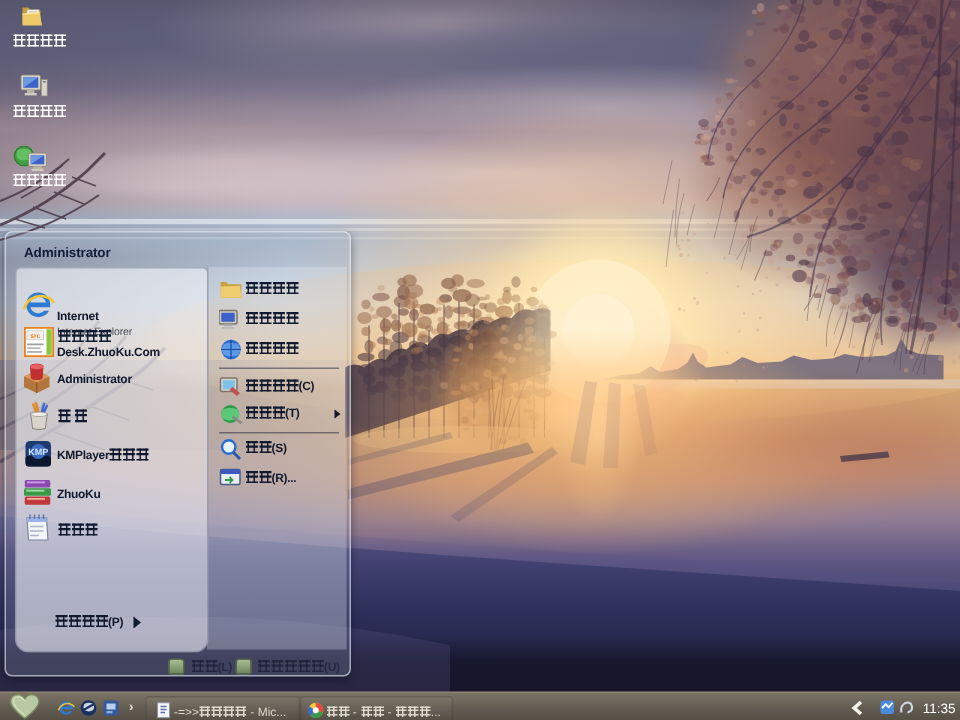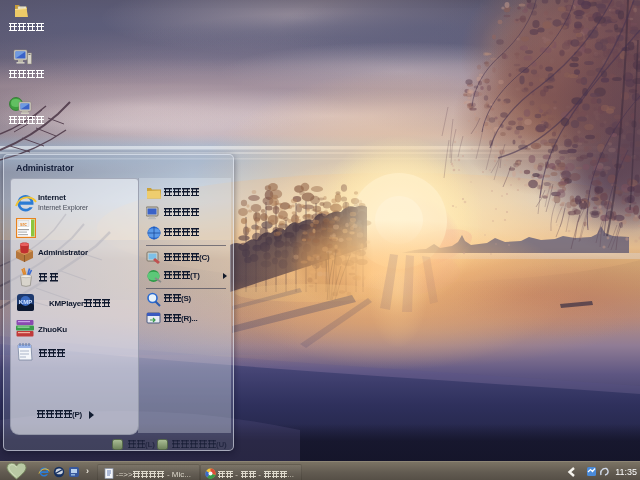--- a/index.html
+++ b/index.html
@@ -1341,7 +1341,7 @@
     <path d="M11.5 3 C 7 3 3.5 6.6 3.5 11.2 C 3.5 15.8 7 19.4 11.5 19.4 C 14.6 19.4 17.3 17.8 18.7 15.2 L 15.4 15.2 C 14.4 16.2 13 16.8 11.5 16.8 C 9 16.8 6.9 15.2 6.3 12.8 L 19.4 12.8 C 19.5 12.3 19.5 11.7 19.5 11.2 C 19.5 6.6 16 3 11.5 3 z M 6.3 9.6 C 7 7.3 9 5.7 11.5 5.7 C 14 5.7 16 7.3 16.7 9.6 z" fill="#2b7bd4"></path>
     <path d="M2 14 C 4 8 9 4.5 15 5.5 C 18.5 6.2 21 8 22 10" stroke="#f4c430" stroke-width="1.8" fill="none"></path>
   </svg>
-  <div class="mi" style="left:27px;top:14px">Internet<br><span class="sub">Internet Explorer</span></div>
+  <div class="mi" style="left:27px;top:27px">Internet<br><span class="sub">Internet Explorer</span></div>
   <svg class="abs" style="left:5px;top:39px" width="20" height="20" viewBox="0 0 20 20">
     <rect x="0.5" y="0.5" width="19" height="19" fill="#fff" stroke="#e8821e" stroke-width="1.4"></rect>
     <rect x="15" y="1.5" width="3.5" height="17" fill="#8cc63e"></rect>

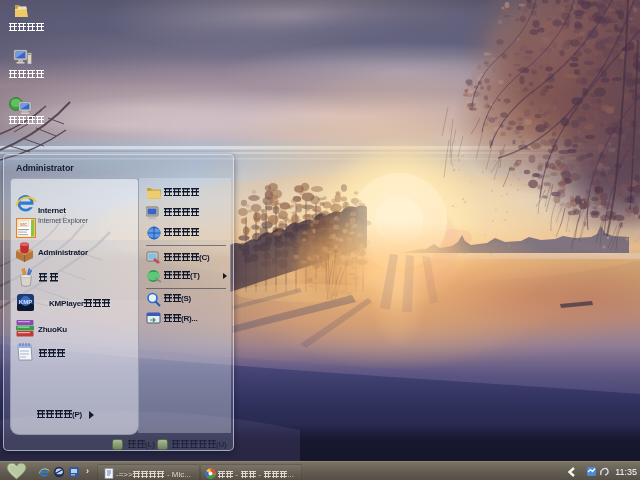--- a/index.html
+++ b/index.html
@@ -1351,6 +1351,7 @@
     <rect x="2" y="13.5" width="9" height="1.2" fill="#b8b8b8"></rect>
     <rect x="2" y="16" width="10" height="1.2" fill="#b0b0b0"></rect>
   </svg>
+  <div class="mi" style="left:27px;top:41px"><span class="zb"></span><span class="zb"></span><span class="zb"></span><span class="zb"></span><br>Desk.ZhuoKu.Com</div>
   <svg class="abs" style="left:3px;top:63px" width="21" height="21" viewBox="0 0 21 21">
     <path d="M2 9 L10.5 5 L19 9 L19 16 L10.5 20 L2 16 z" fill="#b4763c"></path>
     <path d="M2 9 L10.5 13 L19 9 L10.5 5 z" fill="#d89a5c"></path>

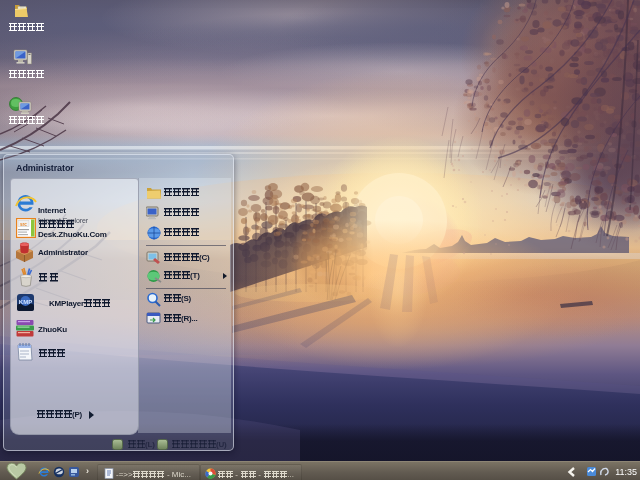--- a/index.html
+++ b/index.html
@@ -1373,7 +1373,7 @@
     <circle cx="9.5" cy="8" r="5" fill="#3a6ac0"></circle>
     <text x="9.5" y="10.5" font-size="6" fill="#cfe2ff" text-anchor="middle" font-weight="bold" font-family="Liberation Sans">KMP</text>
   </svg>
-  <div class="mi" style="left:38px;top:120px">KMPlayer<span class="zb"></span><span class="zb"></span><span class="zb"></span></div>
+  <div class="mi" style="left:27px;top:120px">KMPlayer<span class="zb"></span><span class="zb"></span><span class="zb"></span></div>
   <svg class="abs" style="left:4px;top:139px" width="21" height="21" viewBox="0 0 21 21">
     <rect x="1.5" y="2" width="17" height="5" rx="1" fill="#8a4ab0"></rect>
     <rect x="3" y="3" width="12" height="1.2" fill="#c9a0e8"></rect>

